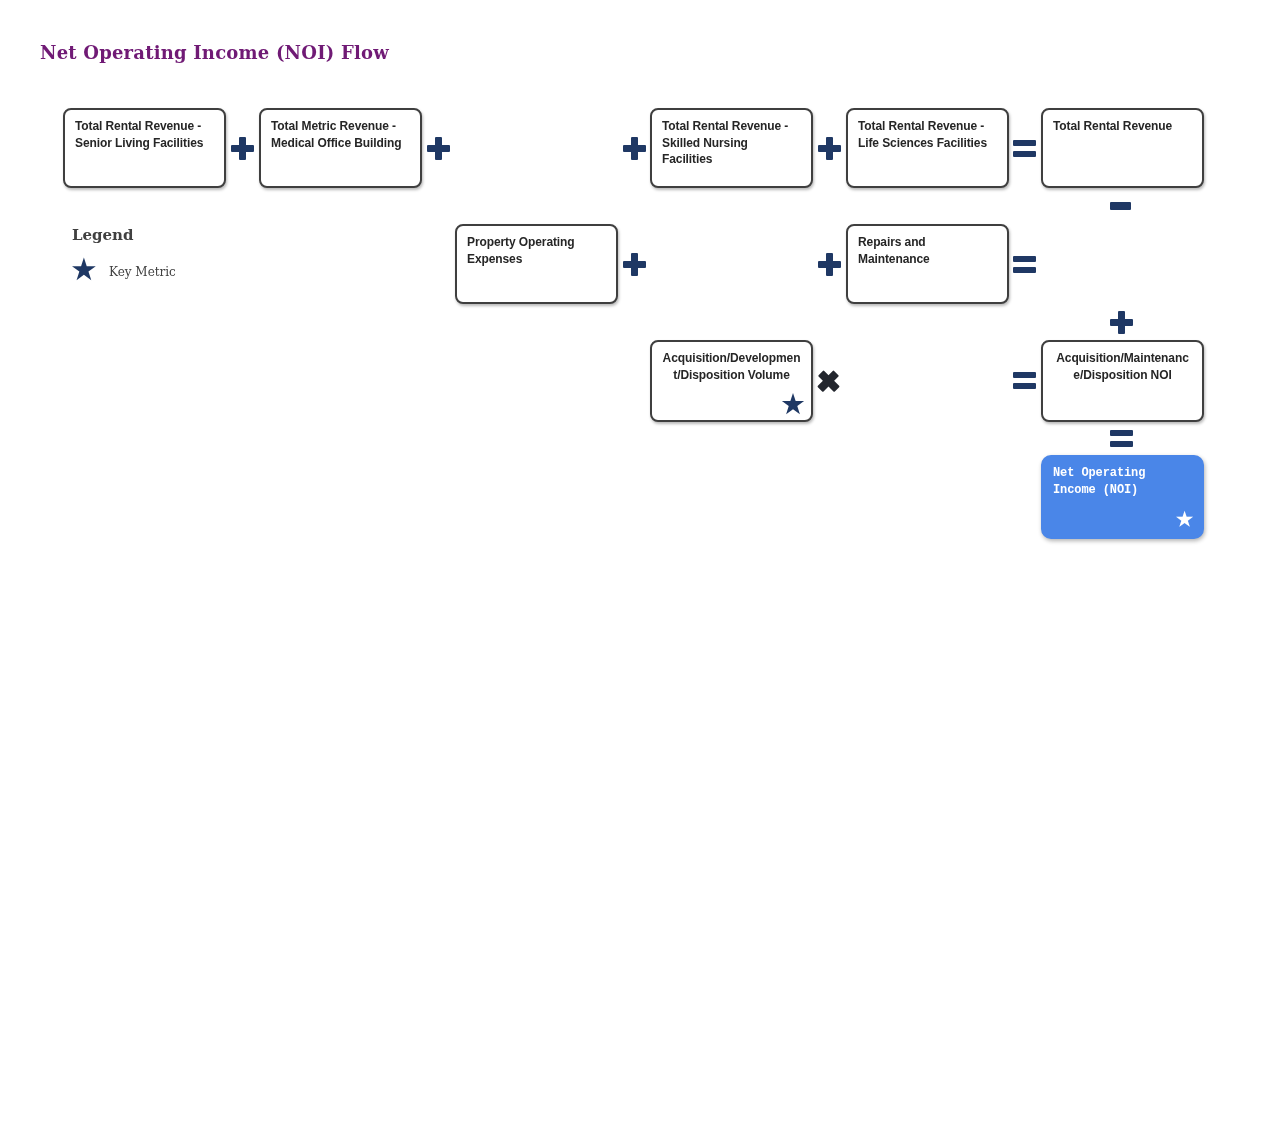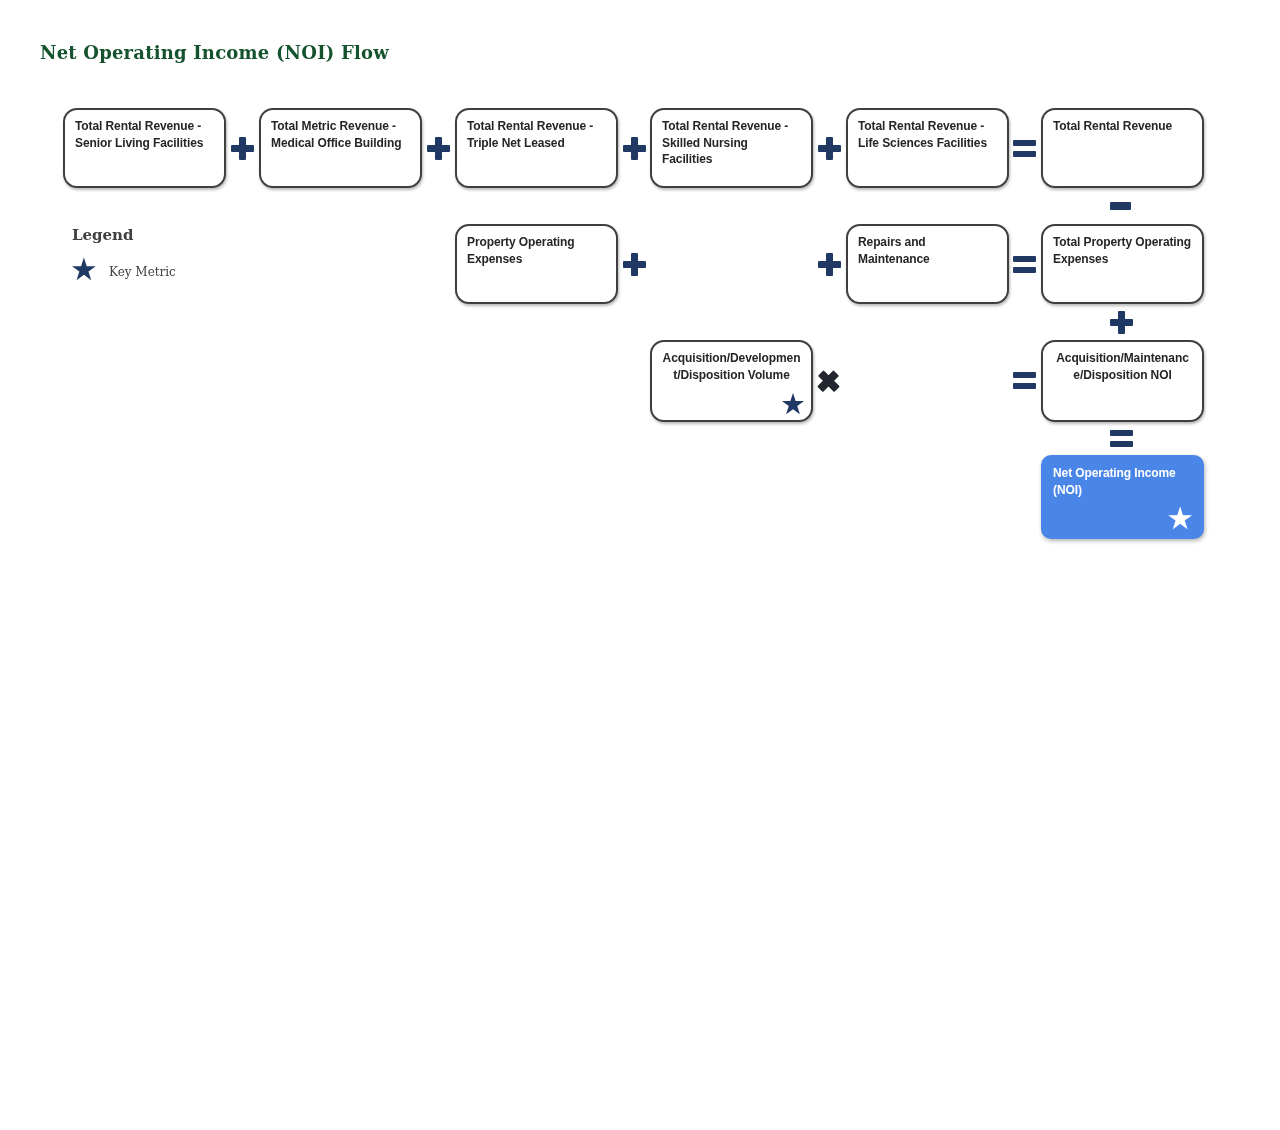--- a/index.html
+++ b/index.html
@@ -10,7 +10,7 @@
   .title {
     position:absolute; left:40px; top:42px; margin:0;
     font-family:"DejaVu Serif", serif; font-size:18px; font-weight:bold;
-    color:#14532d; letter-spacing:0.2px;
+    color:#701a75; letter-spacing:0.2px;
   }
   
   .node {

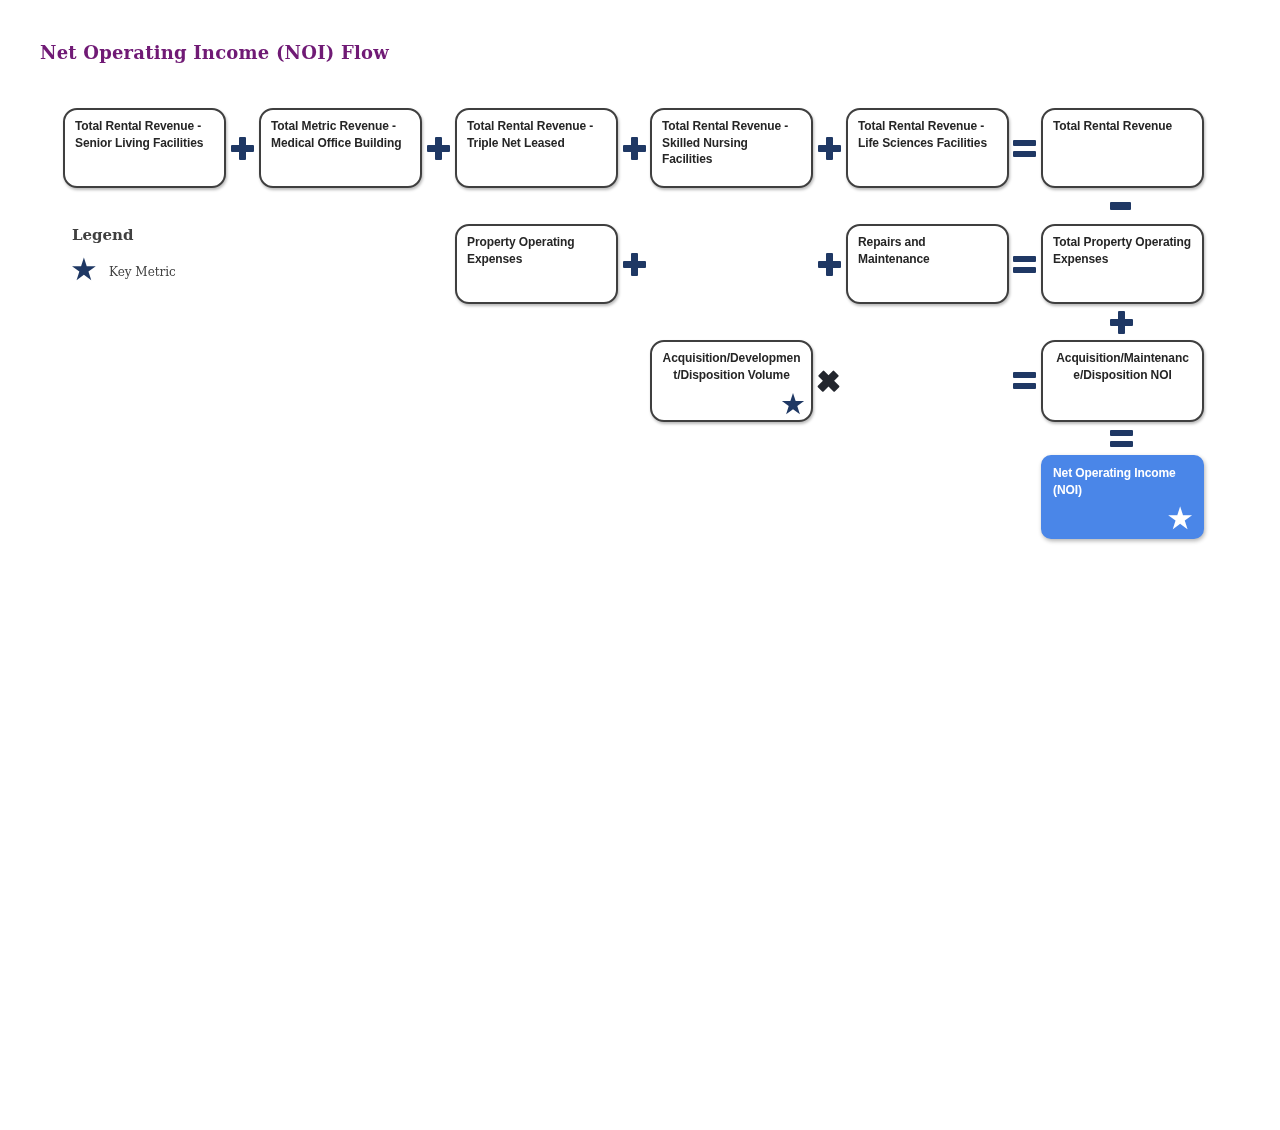--- a/index.html
+++ b/index.html
@@ -15,7 +15,7 @@
   
   .node {
     position:absolute; width:163px; height:80px; box-sizing:border-box;
-    background:#ffffff; border:2px solid #3f3f3f; border-radius:14px;
+    background:#ffffff; border:2px solid #3f3f3f; border-radius:8px;
     padding:8px 10px; box-shadow:1px 2px 3px rgba(0,0,0,0.28);
   }
   .node.tall { height:82px;text-align:center; }

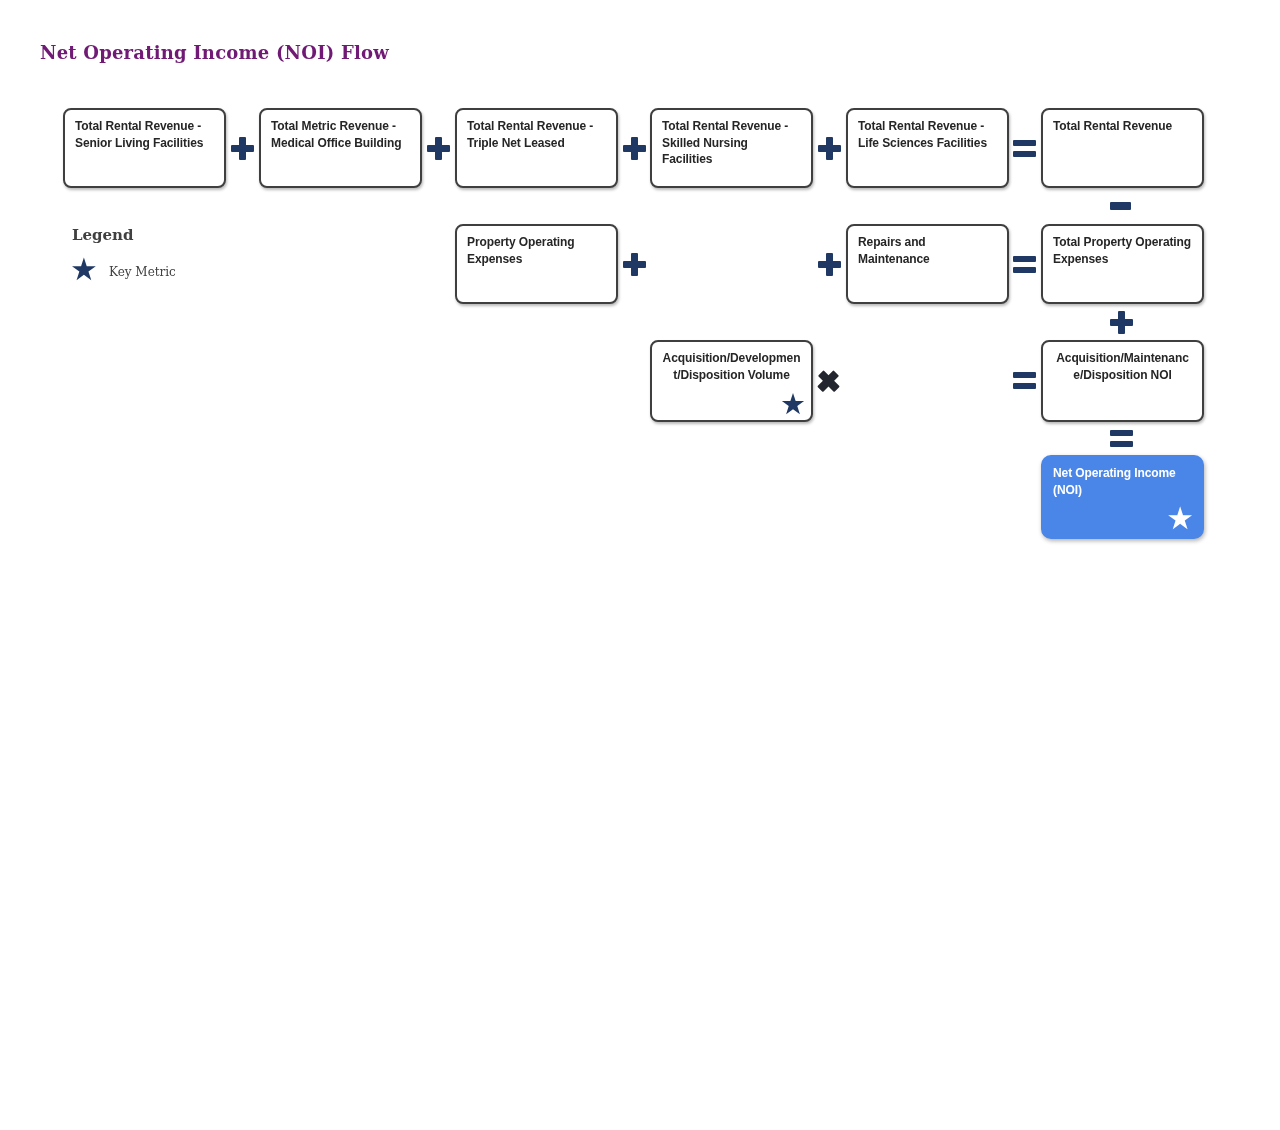--- a/index.html
+++ b/index.html
@@ -76,9 +76,6 @@
     <span class="node-label">Total Metric Revenue - Medical Office Building</span>
   </div>
   <div class="op op-plus" style="left:427px;top:137px"></div>
-  <div class="node" style="left:455px;top:108px">
-    <span class="node-label">Total Rental Revenue - Triple Net Leased</span>
-  </div>
   <div class="op op-plus" style="left:623px;top:137px"></div>
   <div class="node" style="left:650px;top:108px">
     <span class="node-label">Total Rental Revenue - Skilled Nursing Facilities</span>

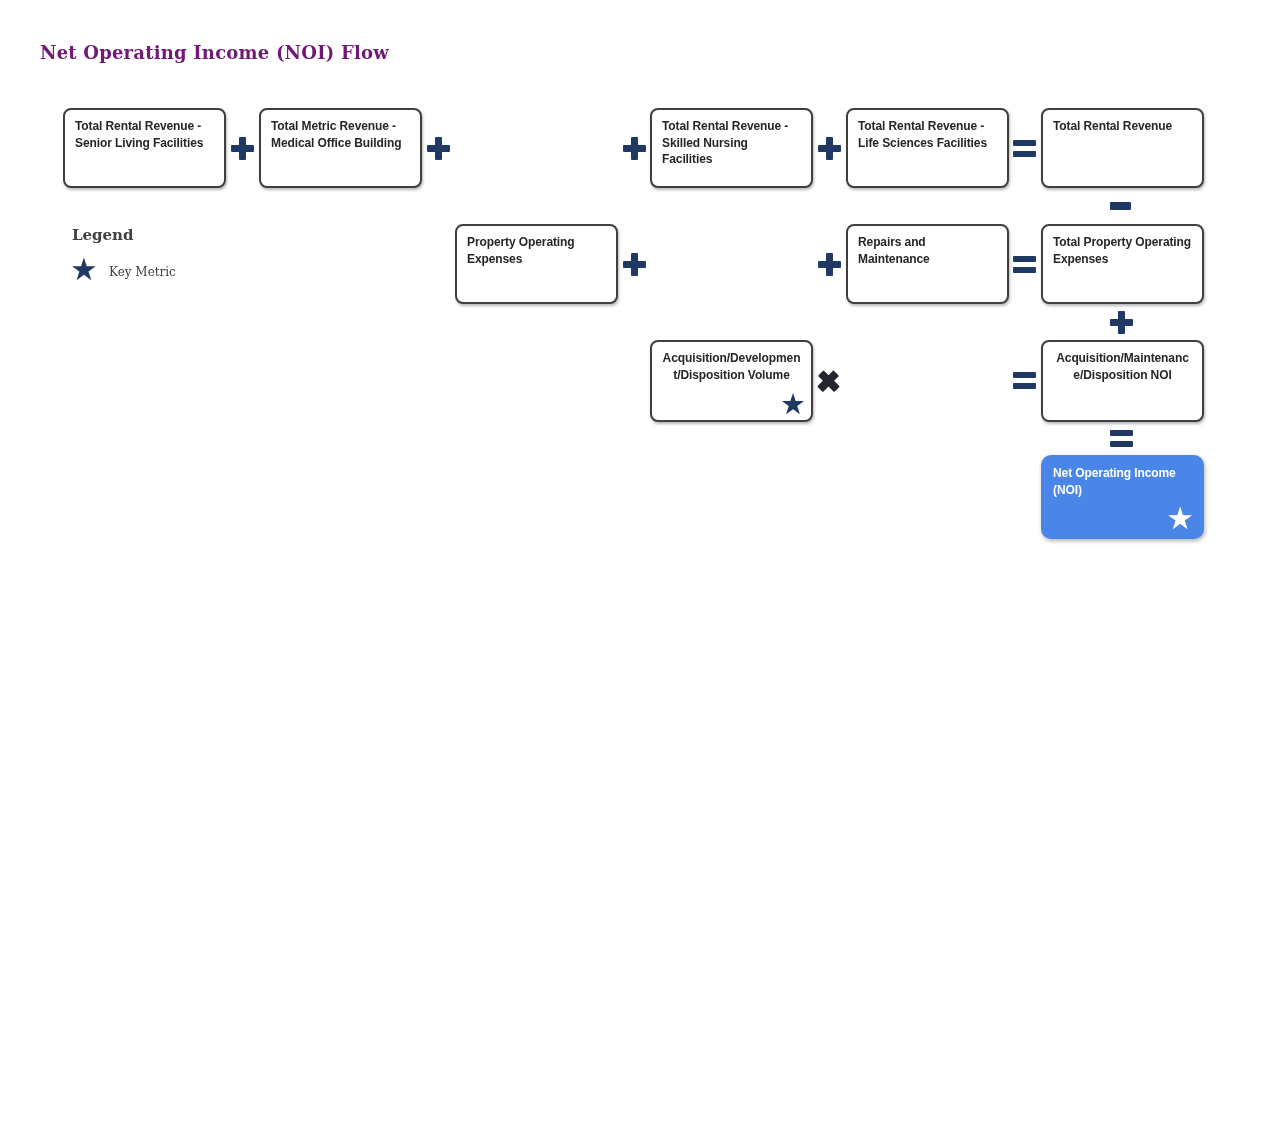--- a/index.html
+++ b/index.html
@@ -100,9 +100,6 @@
     <span class="node-label">Repairs and Maintenance</span>
   </div>
   <div class="op op-equals" style="left:1013px;top:256px"></div>
-  <div class="node" style="left:1041px;top:224px">
-    <span class="node-label">Total Property Operating Expenses</span>
-  </div>
 
   <div class="op op-plus" style="left:1110px;top:311px"></div>
 

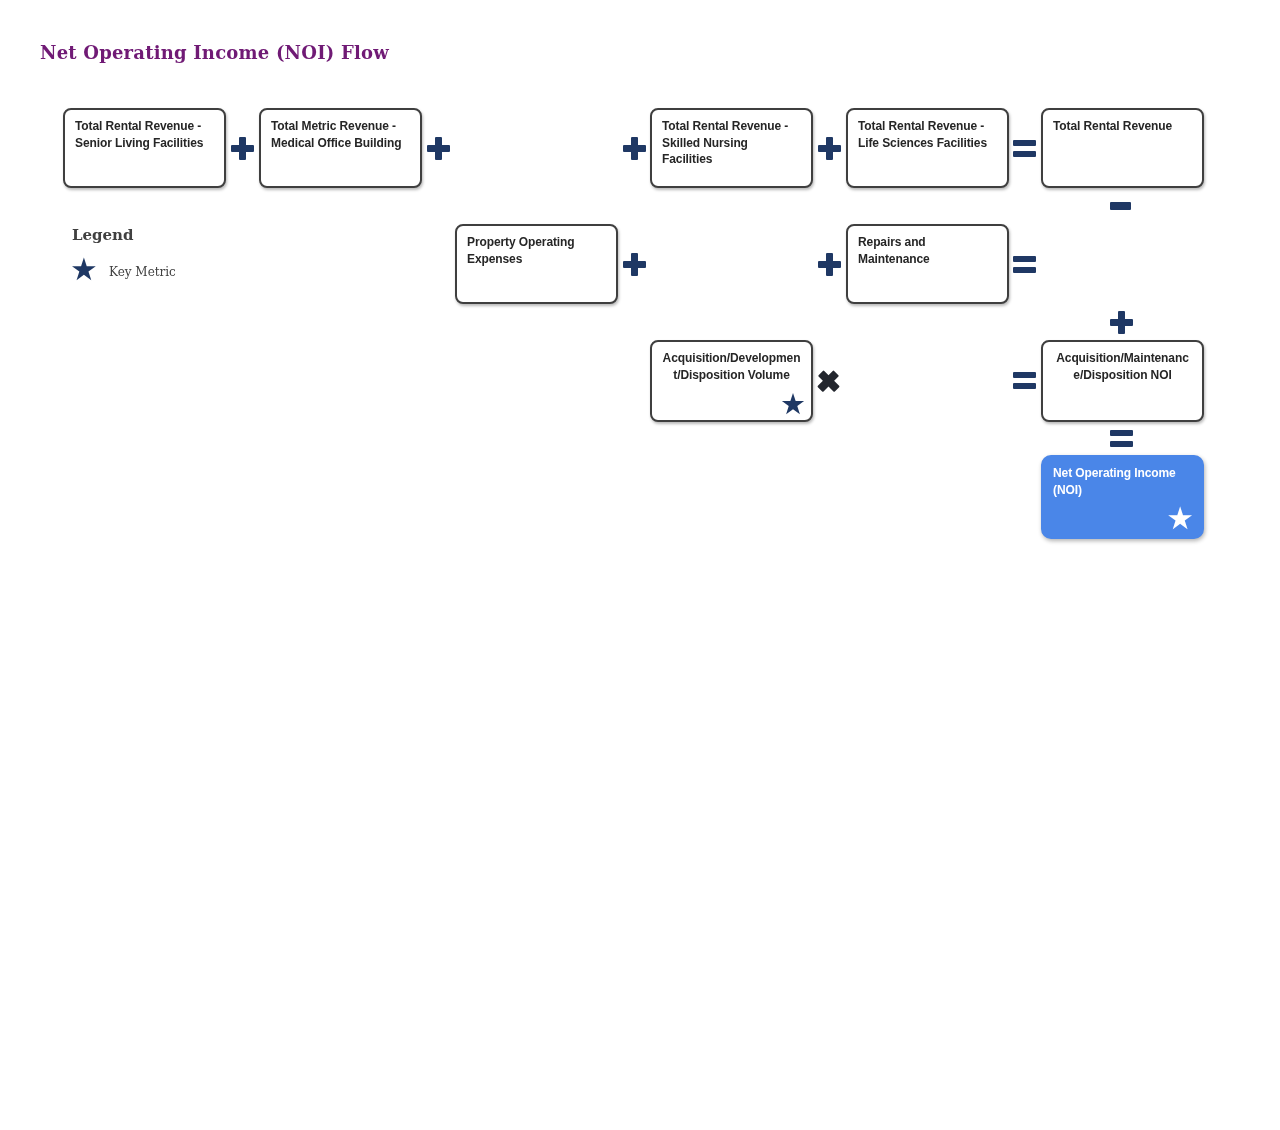--- a/index.html
+++ b/index.html
@@ -30,7 +30,7 @@
   .node .star::before { content:'★'; }
   .node.noi {
     background:#4a86e8; border-color:#4a86e8; height:84px;
-    border-radius:10px; box-shadow:1px 2px 4px rgba(0,0,0,0.3);
+    border-radius:10px; box-shadow:1px 2px 4px rgba(0,0,0,0.3);font-family:Liberation Mono, monospace;
   }
   .node.noi .node-label { color:#ffffff; }
   .node.noi .star { color:#ffffff; font-size:31px; right:8px; bottom:3px; }

